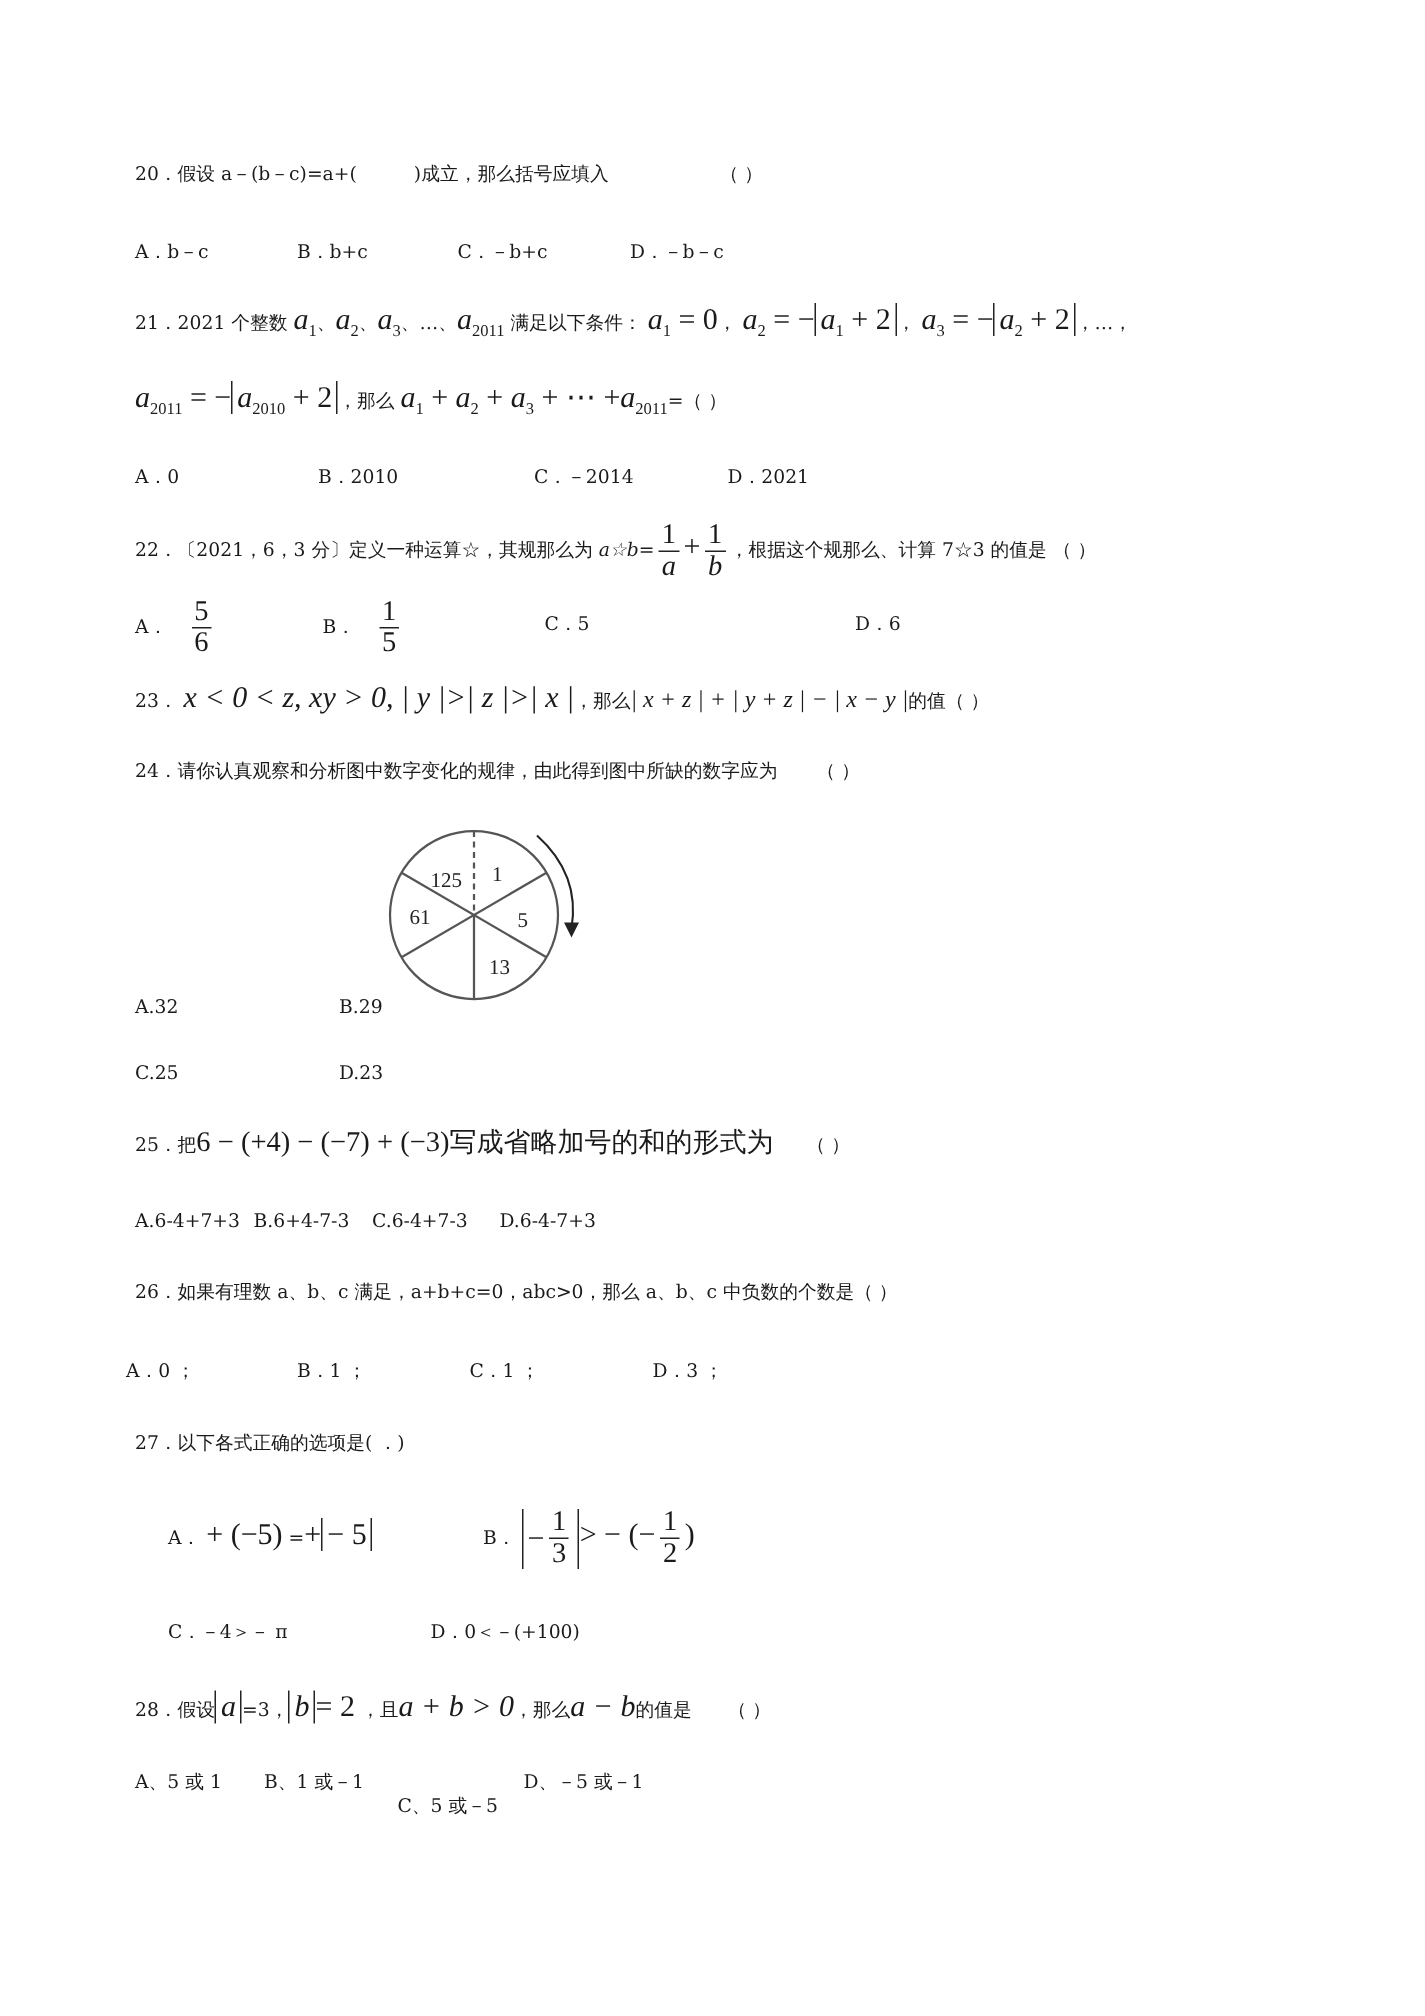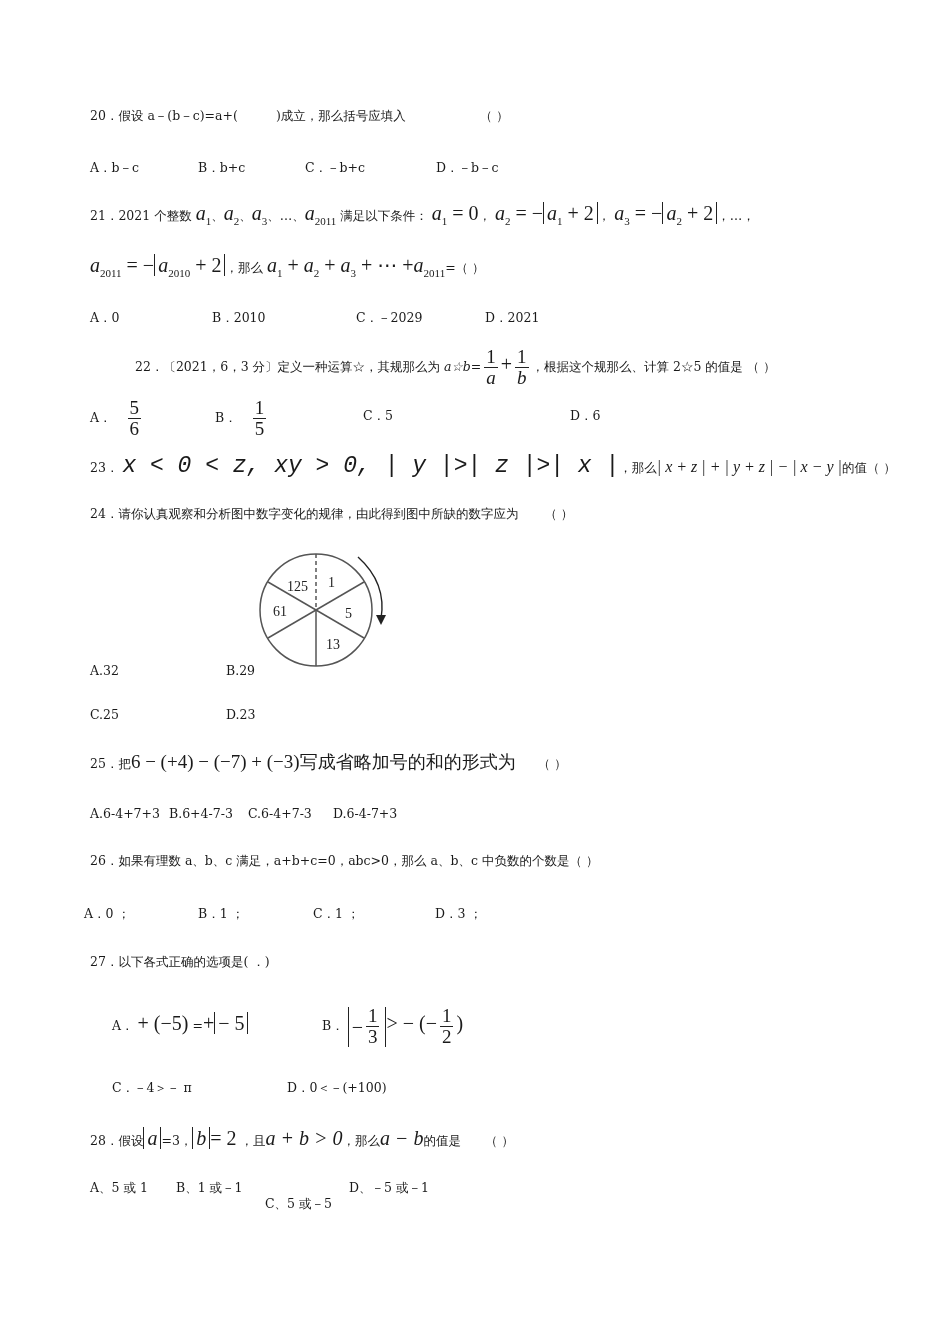--- a/index.html
+++ b/index.html
@@ -27,7 +27,7 @@
 <div class="opt" style="top:160px;left:90px;">A．b－c</div>
 <div class="opt" style="top:160px;left:198px;">B．b+c</div>
 <div class="opt" style="top:160px;left:305px;">C．－b+c</div>
-<div class="opt" style="top:160px;left:420px;margin-left:16px;">D．－b－c</div>
+<div class="opt" style="top:160px;left:420px;">D．－b－c</div>
 
 <div class="line" style="top:203px;">
   <span>21．2021 个整数</span>

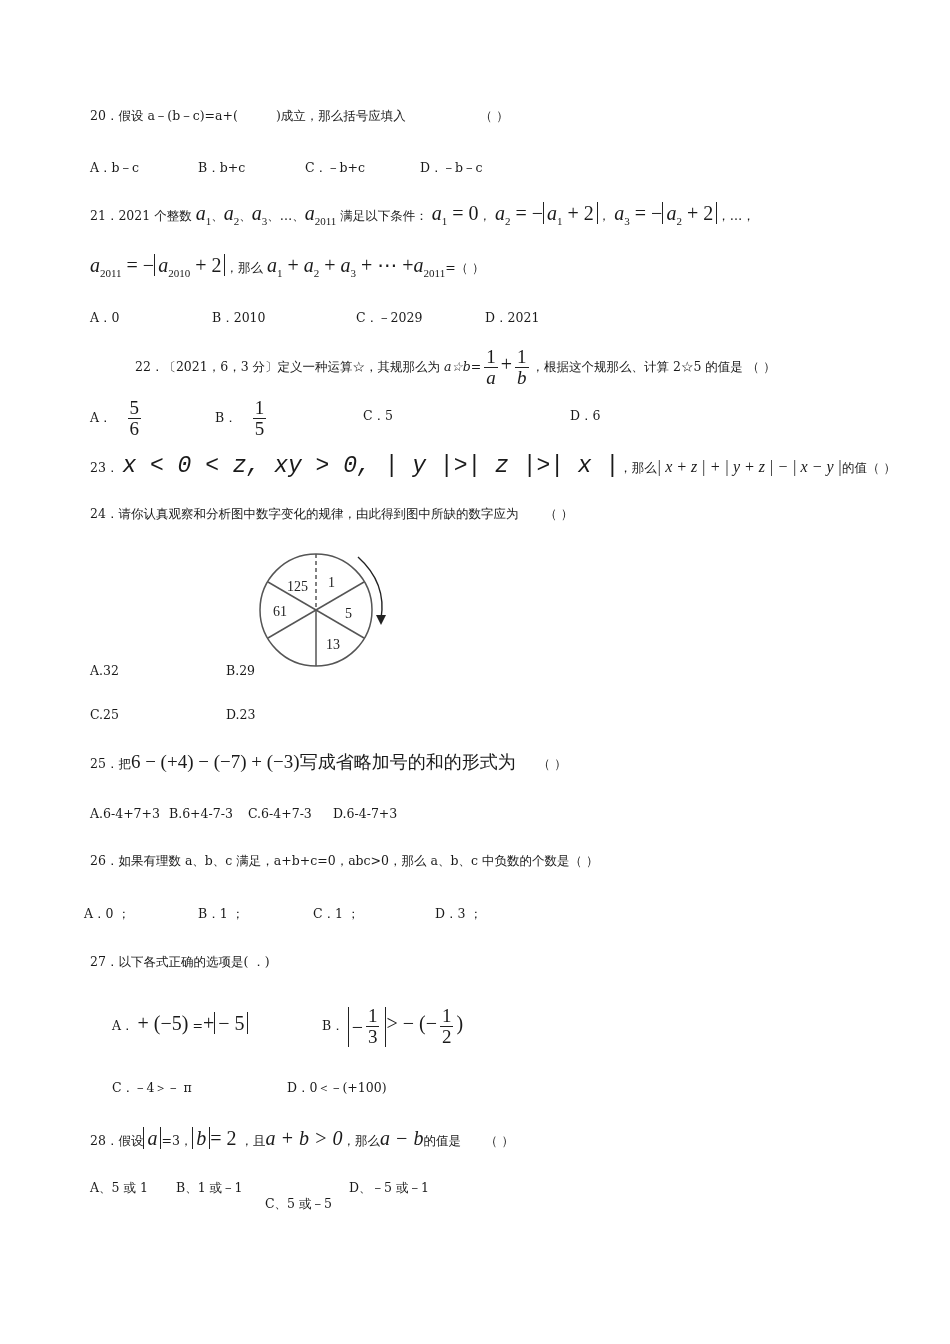--- a/index.html
+++ b/index.html
@@ -43,7 +43,7 @@
 </div>
 <div class="opt" style="top:310px;left:90px;">A．0</div>
 <div class="opt" style="top:310px;left:212px;">B．2010</div>
-<div class="opt" style="top:310px;left:356px;">C．－2029</div>
+<div class="opt" style="top:310px;left:356px;">C．－2014</div>
 <div class="opt" style="top:310px;left:485px;">D．2021</div>
 
 <div class="line" style="top:347px;line-height:34px;margin-left:45px;">

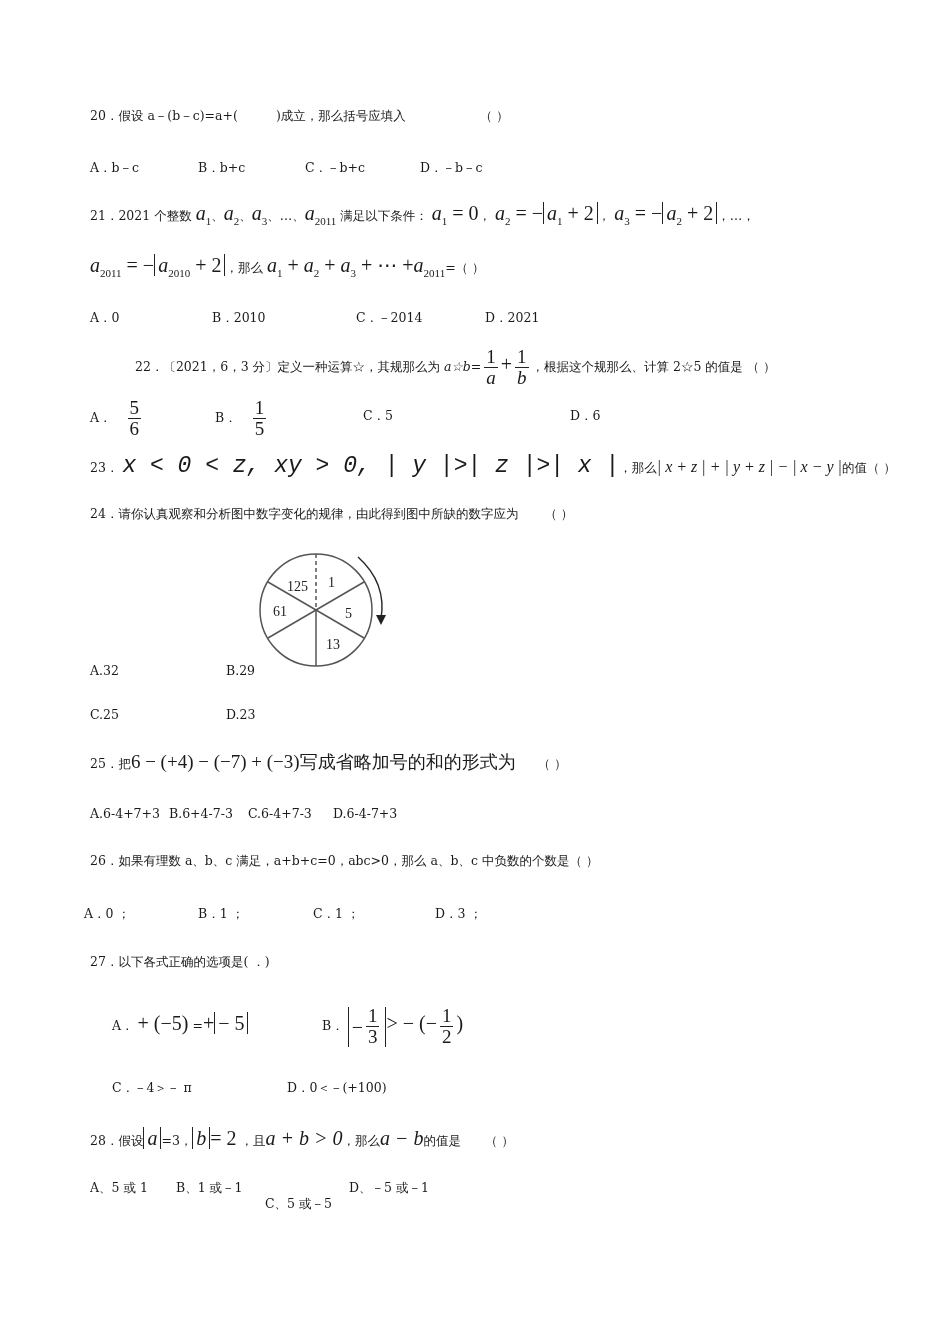--- a/index.html
+++ b/index.html
@@ -46,7 +46,7 @@
 <div class="opt" style="top:310px;left:356px;">C．－2014</div>
 <div class="opt" style="top:310px;left:485px;">D．2021</div>
 
-<div class="line" style="top:347px;line-height:34px;margin-left:45px;">
+<div class="line" style="top:347px;line-height:34px;">
   <span>22．〔2021，6，3 分〕定义一种运算☆，其规那么为</span>
   <i>a☆b=</i><span class="frac">
       <span class="num">1</span>

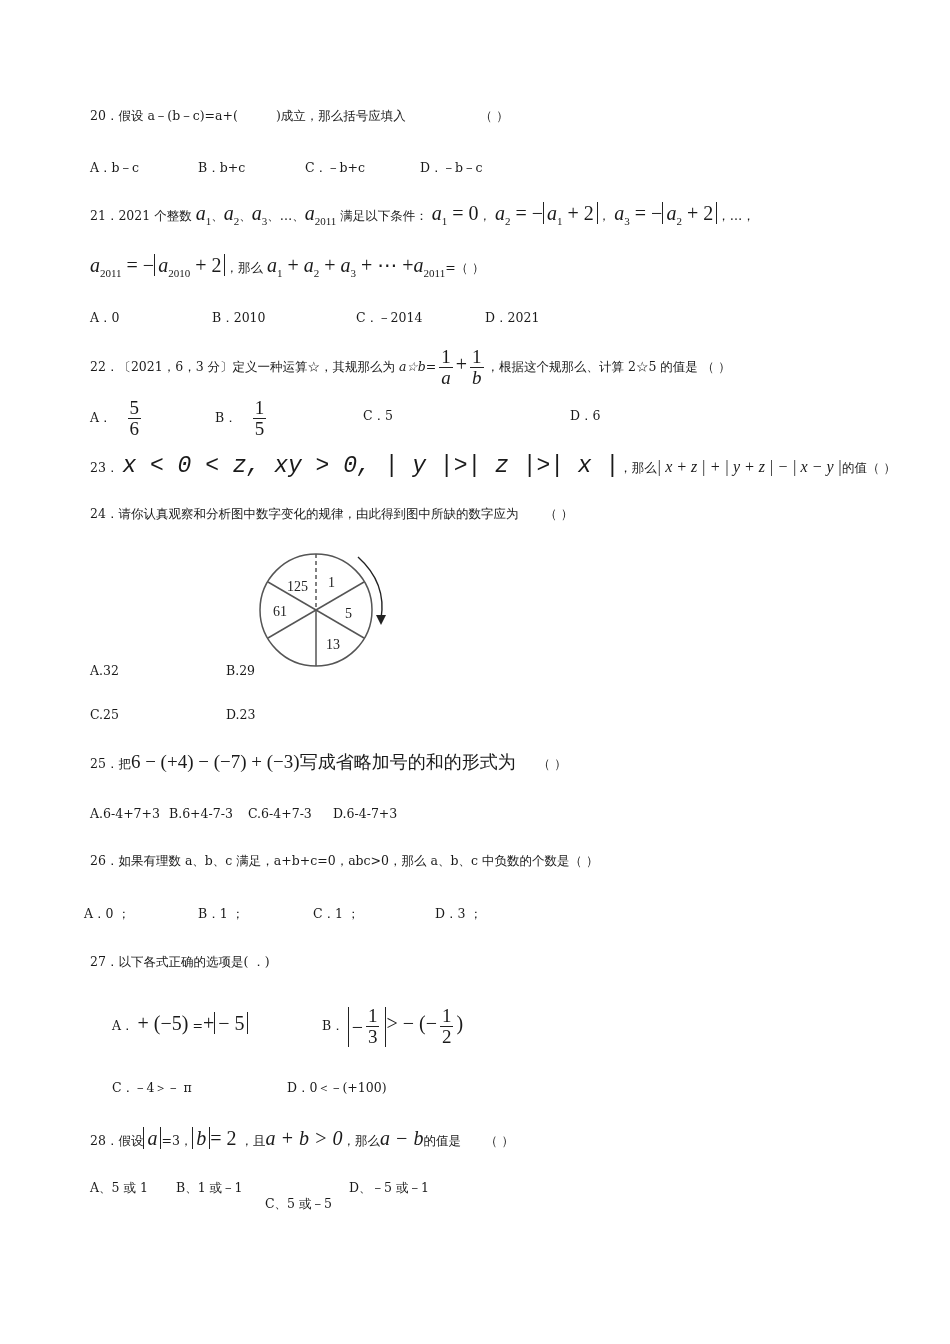--- a/index.html
+++ b/index.html
@@ -54,7 +54,7 @@
     </span><span class="mu">+</span><span class="frac">
       <span class="num">1</span>
       <span class="den it">b</span>
-    </span><span>，根据这个规那么、计算 2☆5 的值是</span>
+    </span><span>，根据这个规那么、计算 7☆3 的值是</span>
   <span>（        ）</span>
 </div>
 <div class="opt" style="top:398px;left:90px;line-height:34px;">

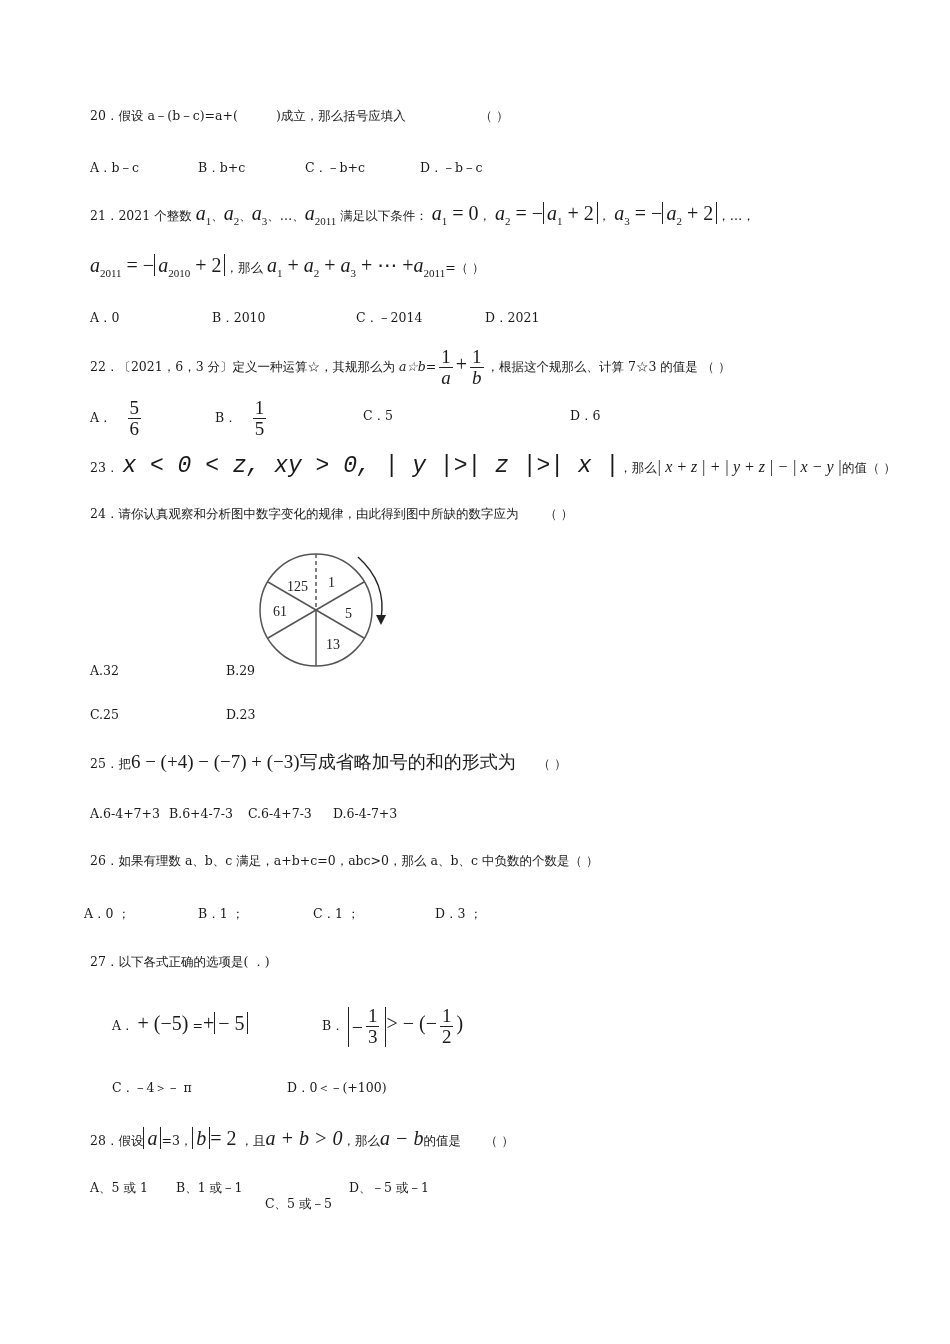--- a/index.html
+++ b/index.html
@@ -76,7 +76,7 @@
 
 <div class="line" style="top:455px;">
   <span>23．</span>
-  <span class="m" style="font-size:23px;font-family:Liberation Mono, monospace;">x &lt; 0 &lt; z, xy &gt; 0, | y |&gt;| z |&gt;| x |</span><span>，那么</span><span class="m" style="font-size:16px;">| x + z | + | y + z | − | x − y |</span><span>的值（      ）</span>
+  <span class="m" style="font-size:20px;">x &lt; 0 &lt; z, xy &gt; 0, | y |&gt;| z |&gt;| x |</span><span>，那么</span><span class="m" style="font-size:16px;">| x + z | + | y + z | − | x − y |</span><span>的值（      ）</span>
 </div>
 
 <div class="line" style="top:508px;">

